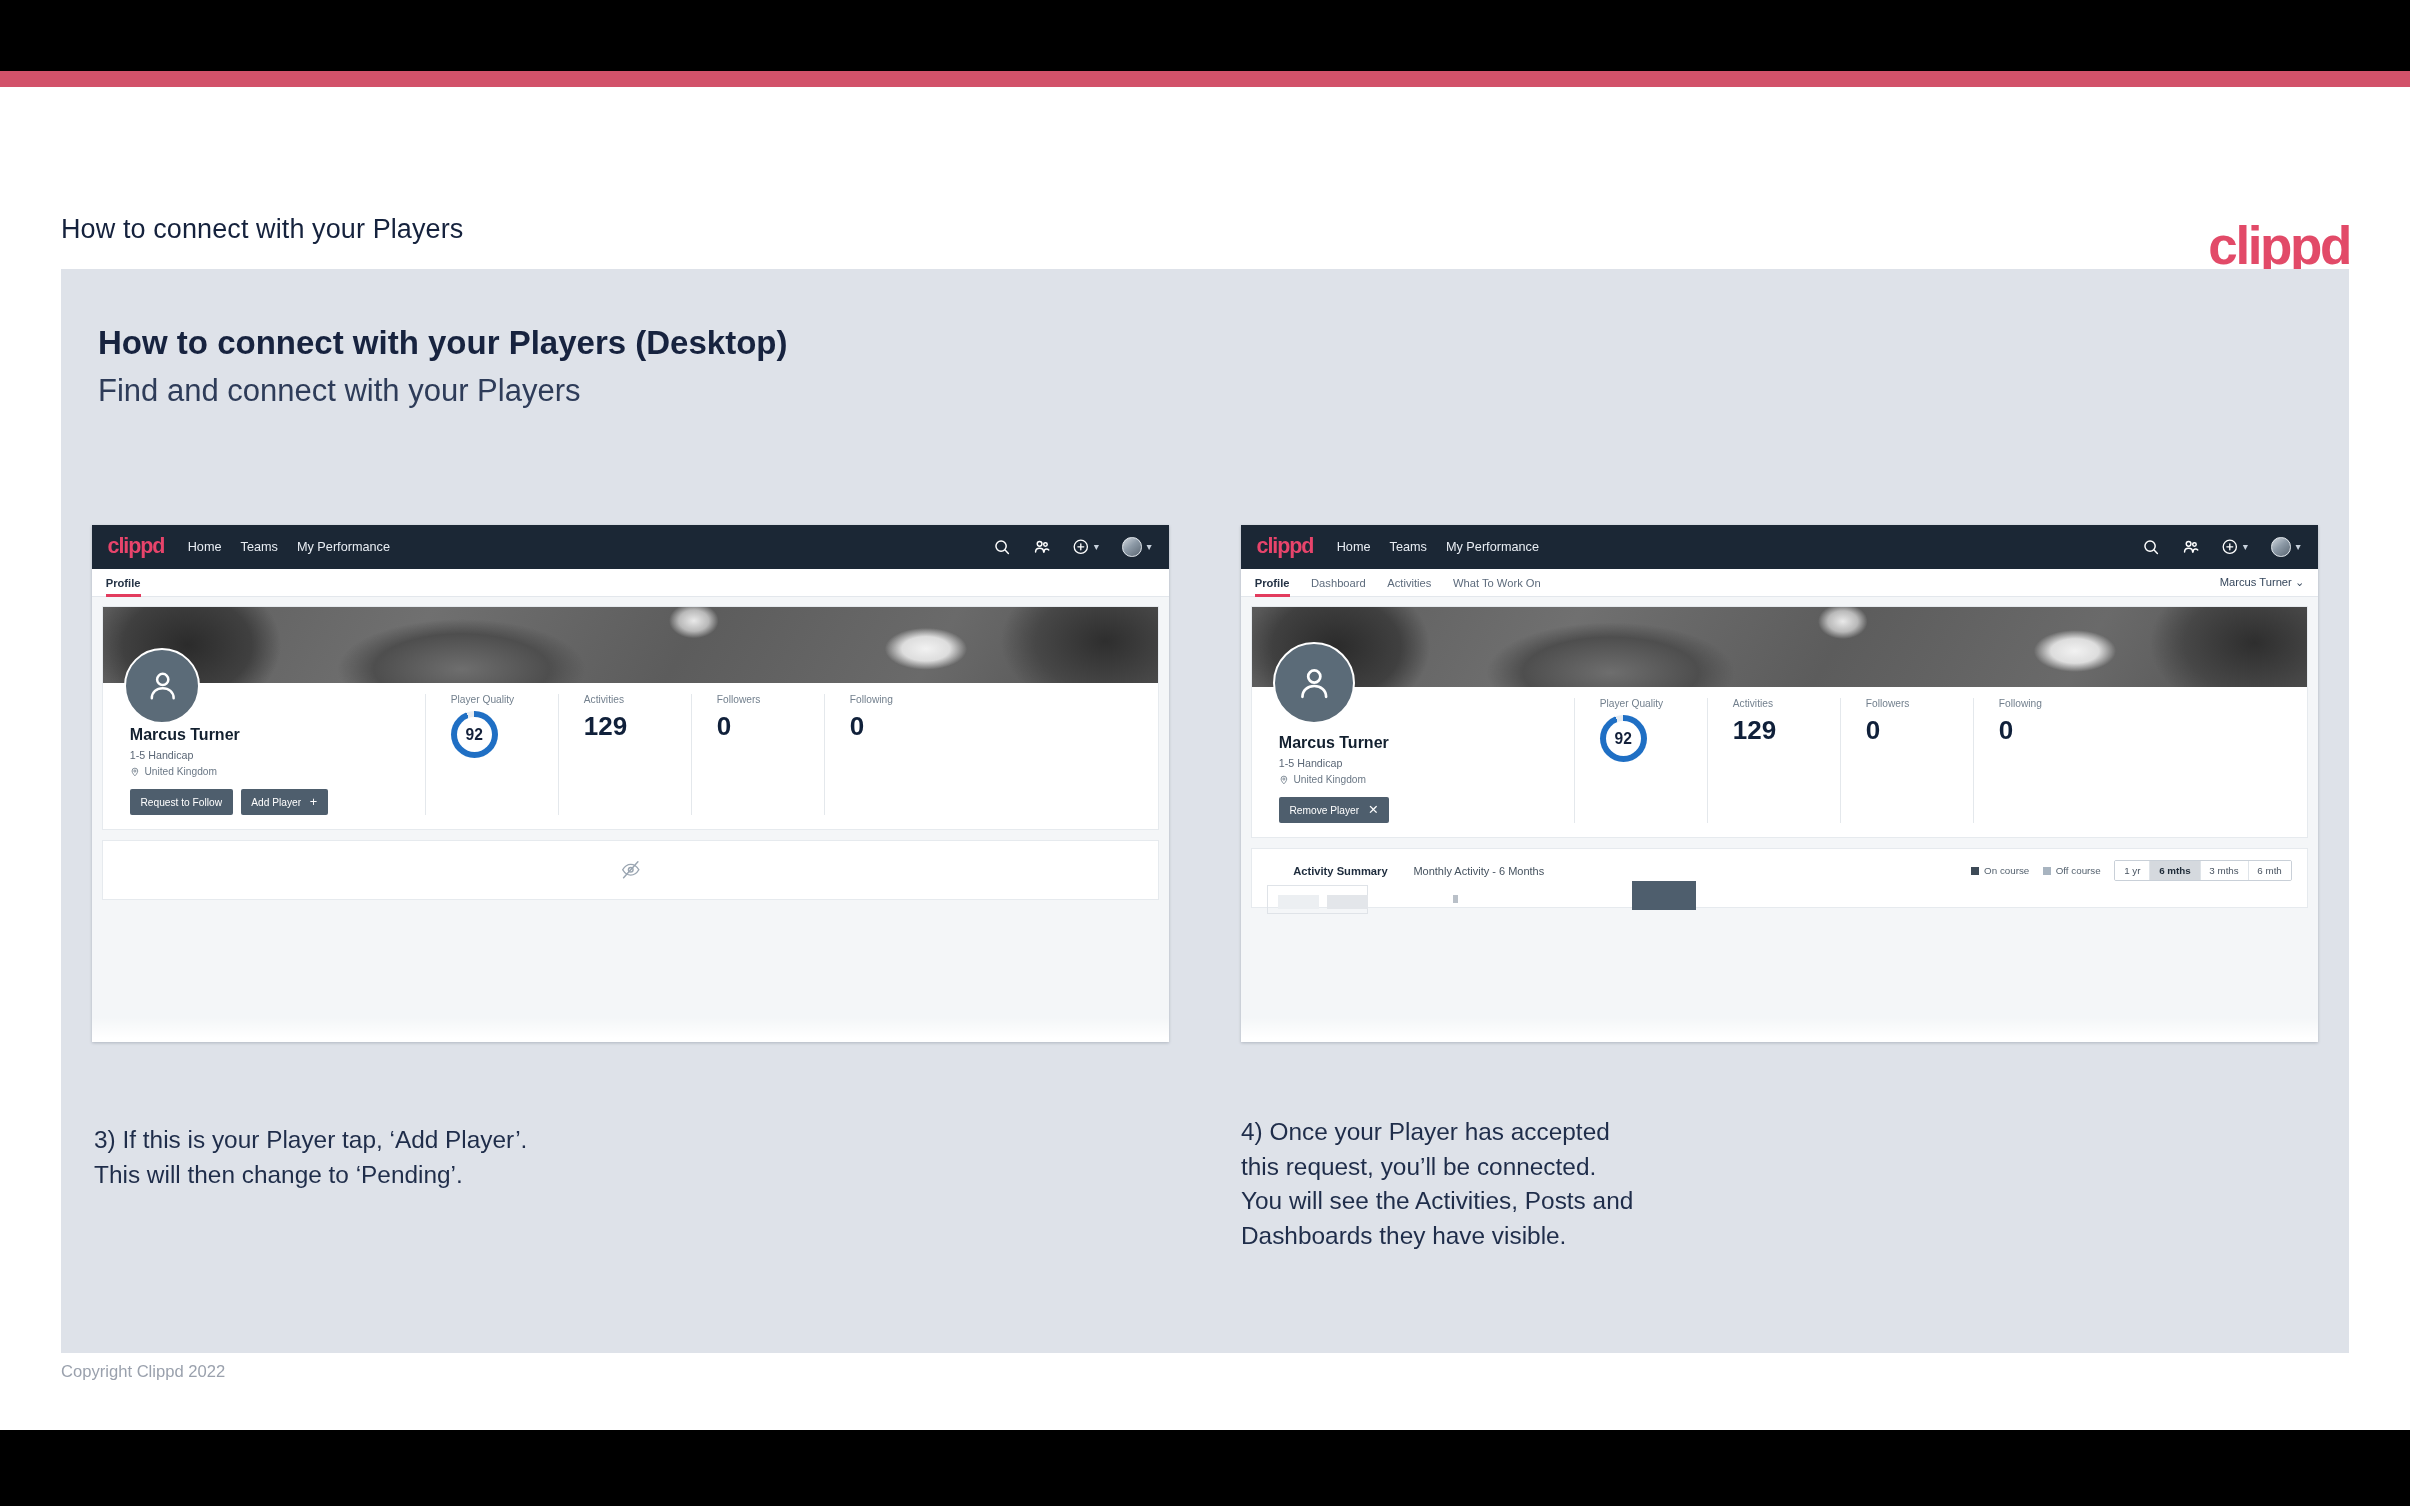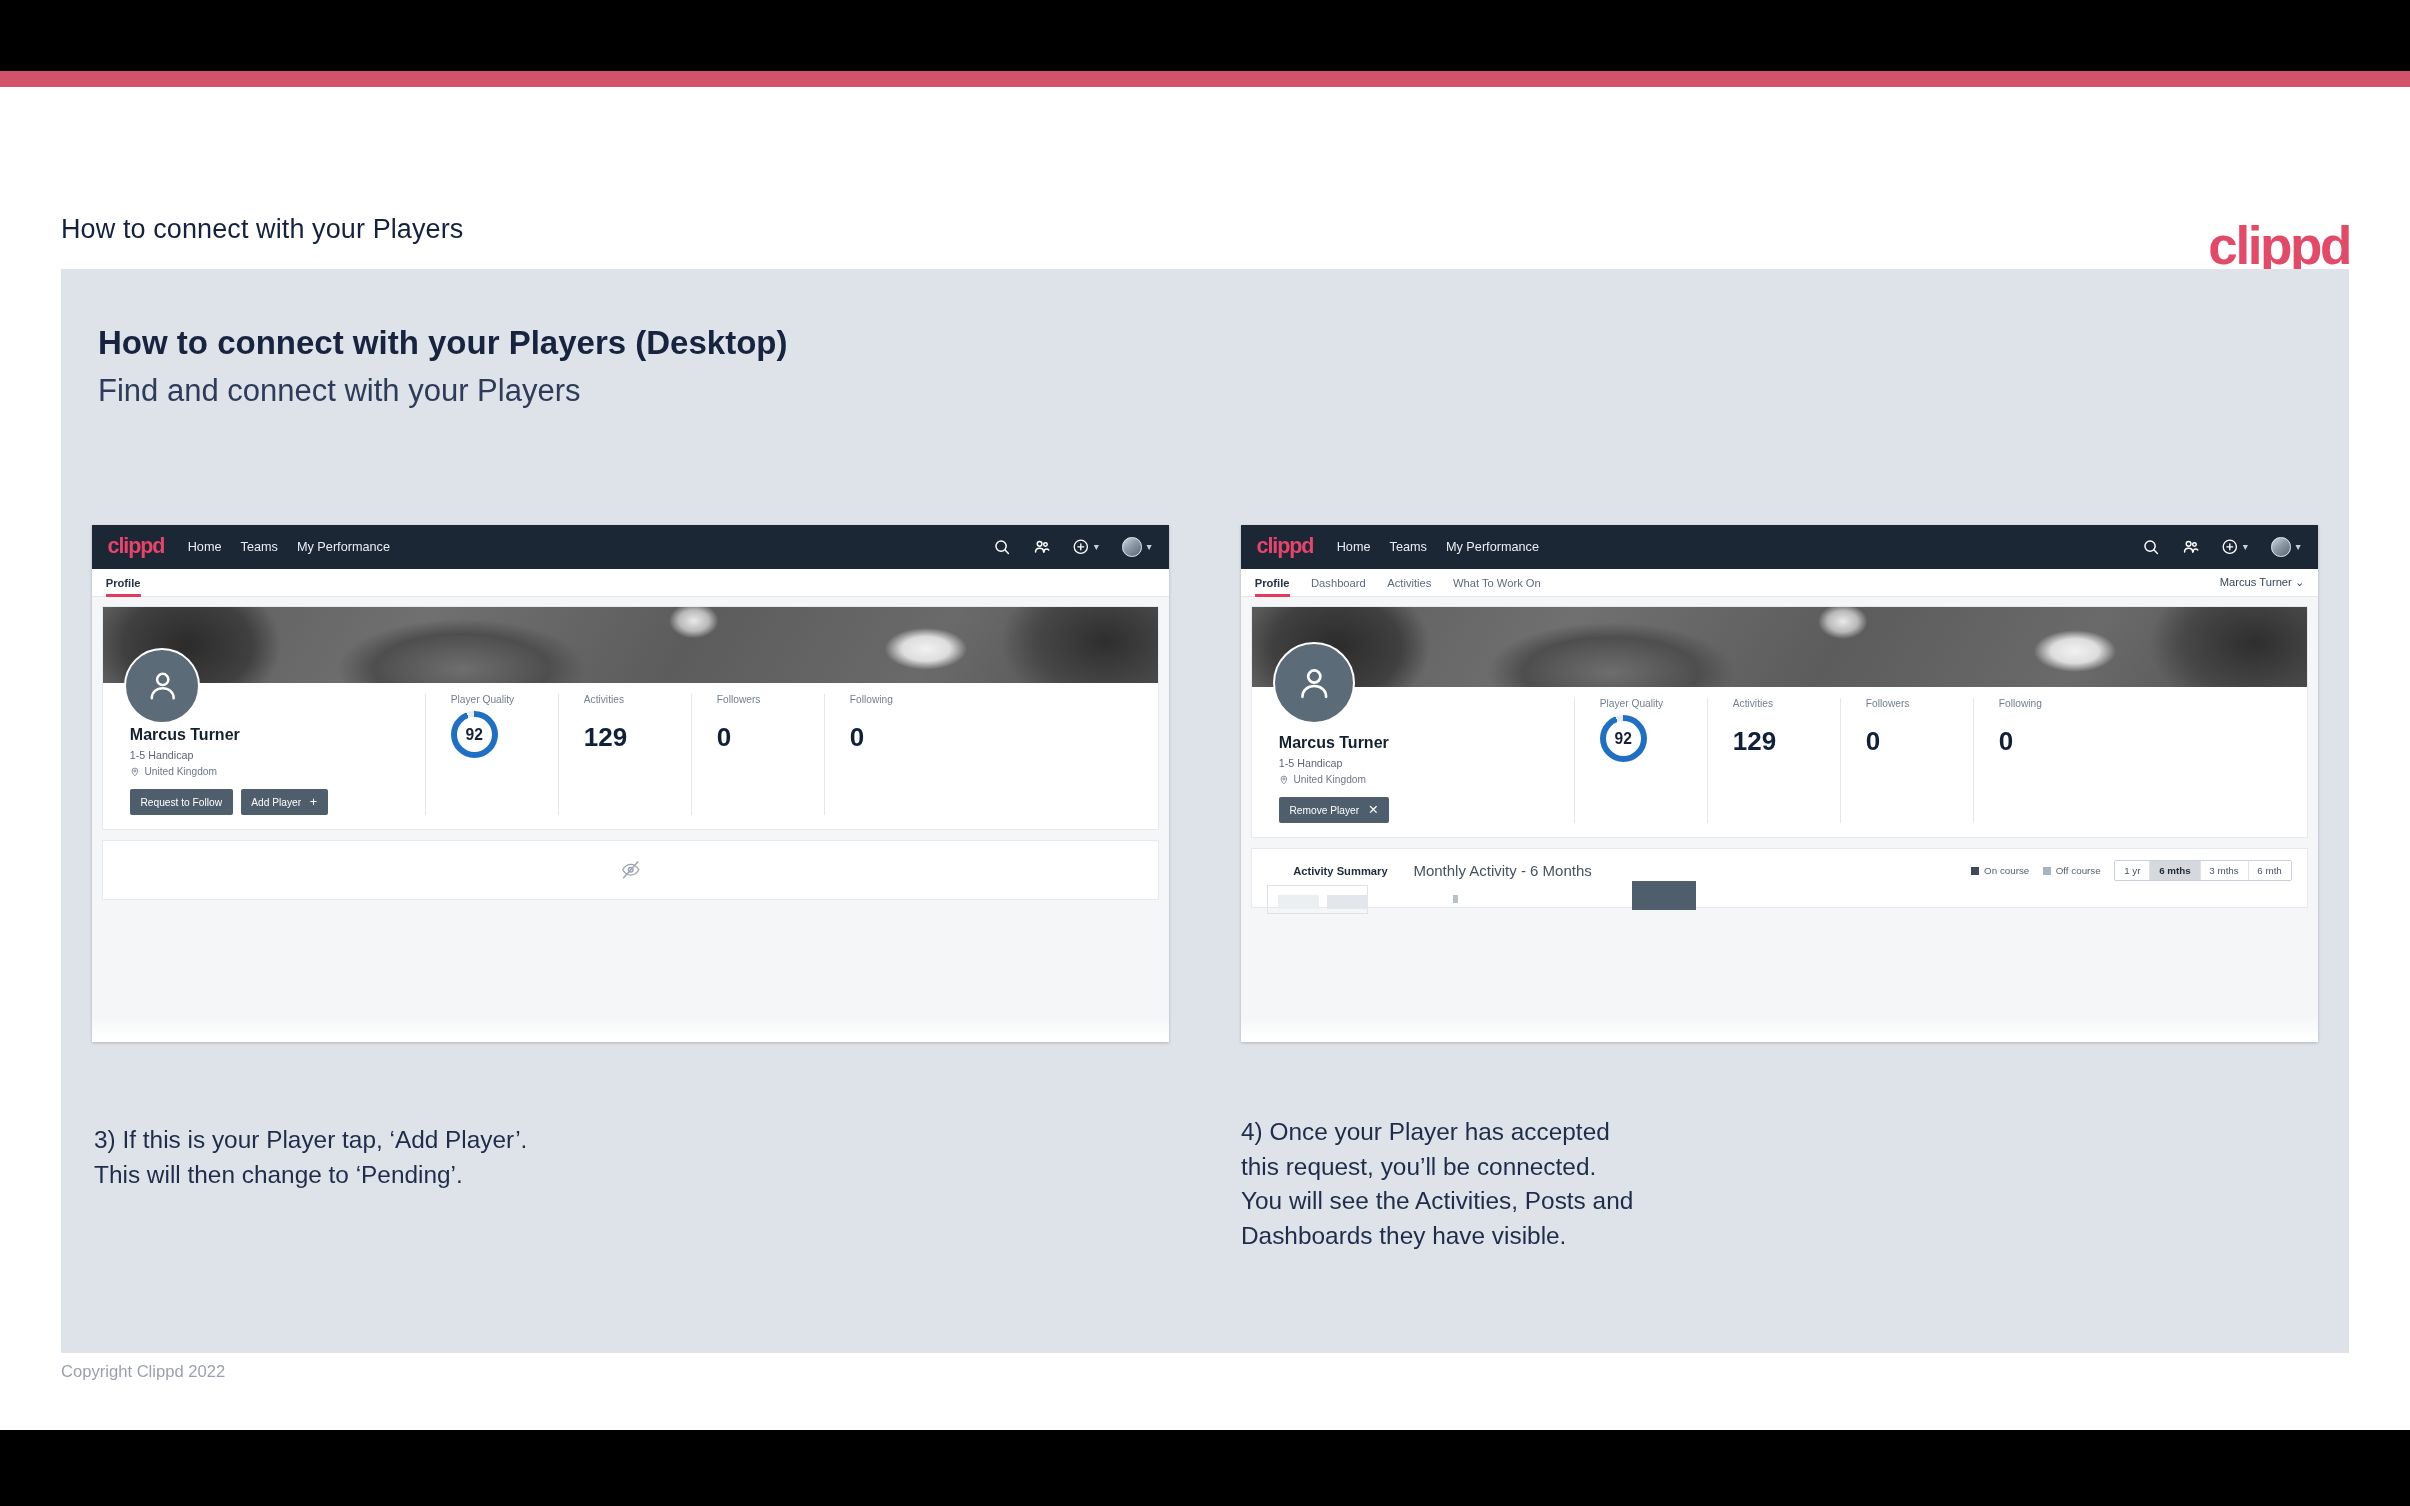--- a/index.html
+++ b/index.html
@@ -128,7 +128,7 @@
   .stats { flex:1; display:flex; padding-top:11.7px; }
   .stat { padding:0 0 0 25px; border-left:1px solid #e4e8ec; min-width:133px; }
   .stat-label { font-size:10.2px; color:#73808e; }
-  .stat-val { font-size:26px; font-weight:700; color:#10203a; margin-top:18px; line-height:1.1; }
+  .stat-val { font-size:26px; font-weight:700; color:#10203a; margin-top:7px; line-height:1.1; }
   .pq-ring {
     margin-top:5.9px; width:47px; height:47px; border-radius:50%;
     background: conic-gradient(#1f6fc4 0deg 340deg, #e7ecf1 340deg 360deg);

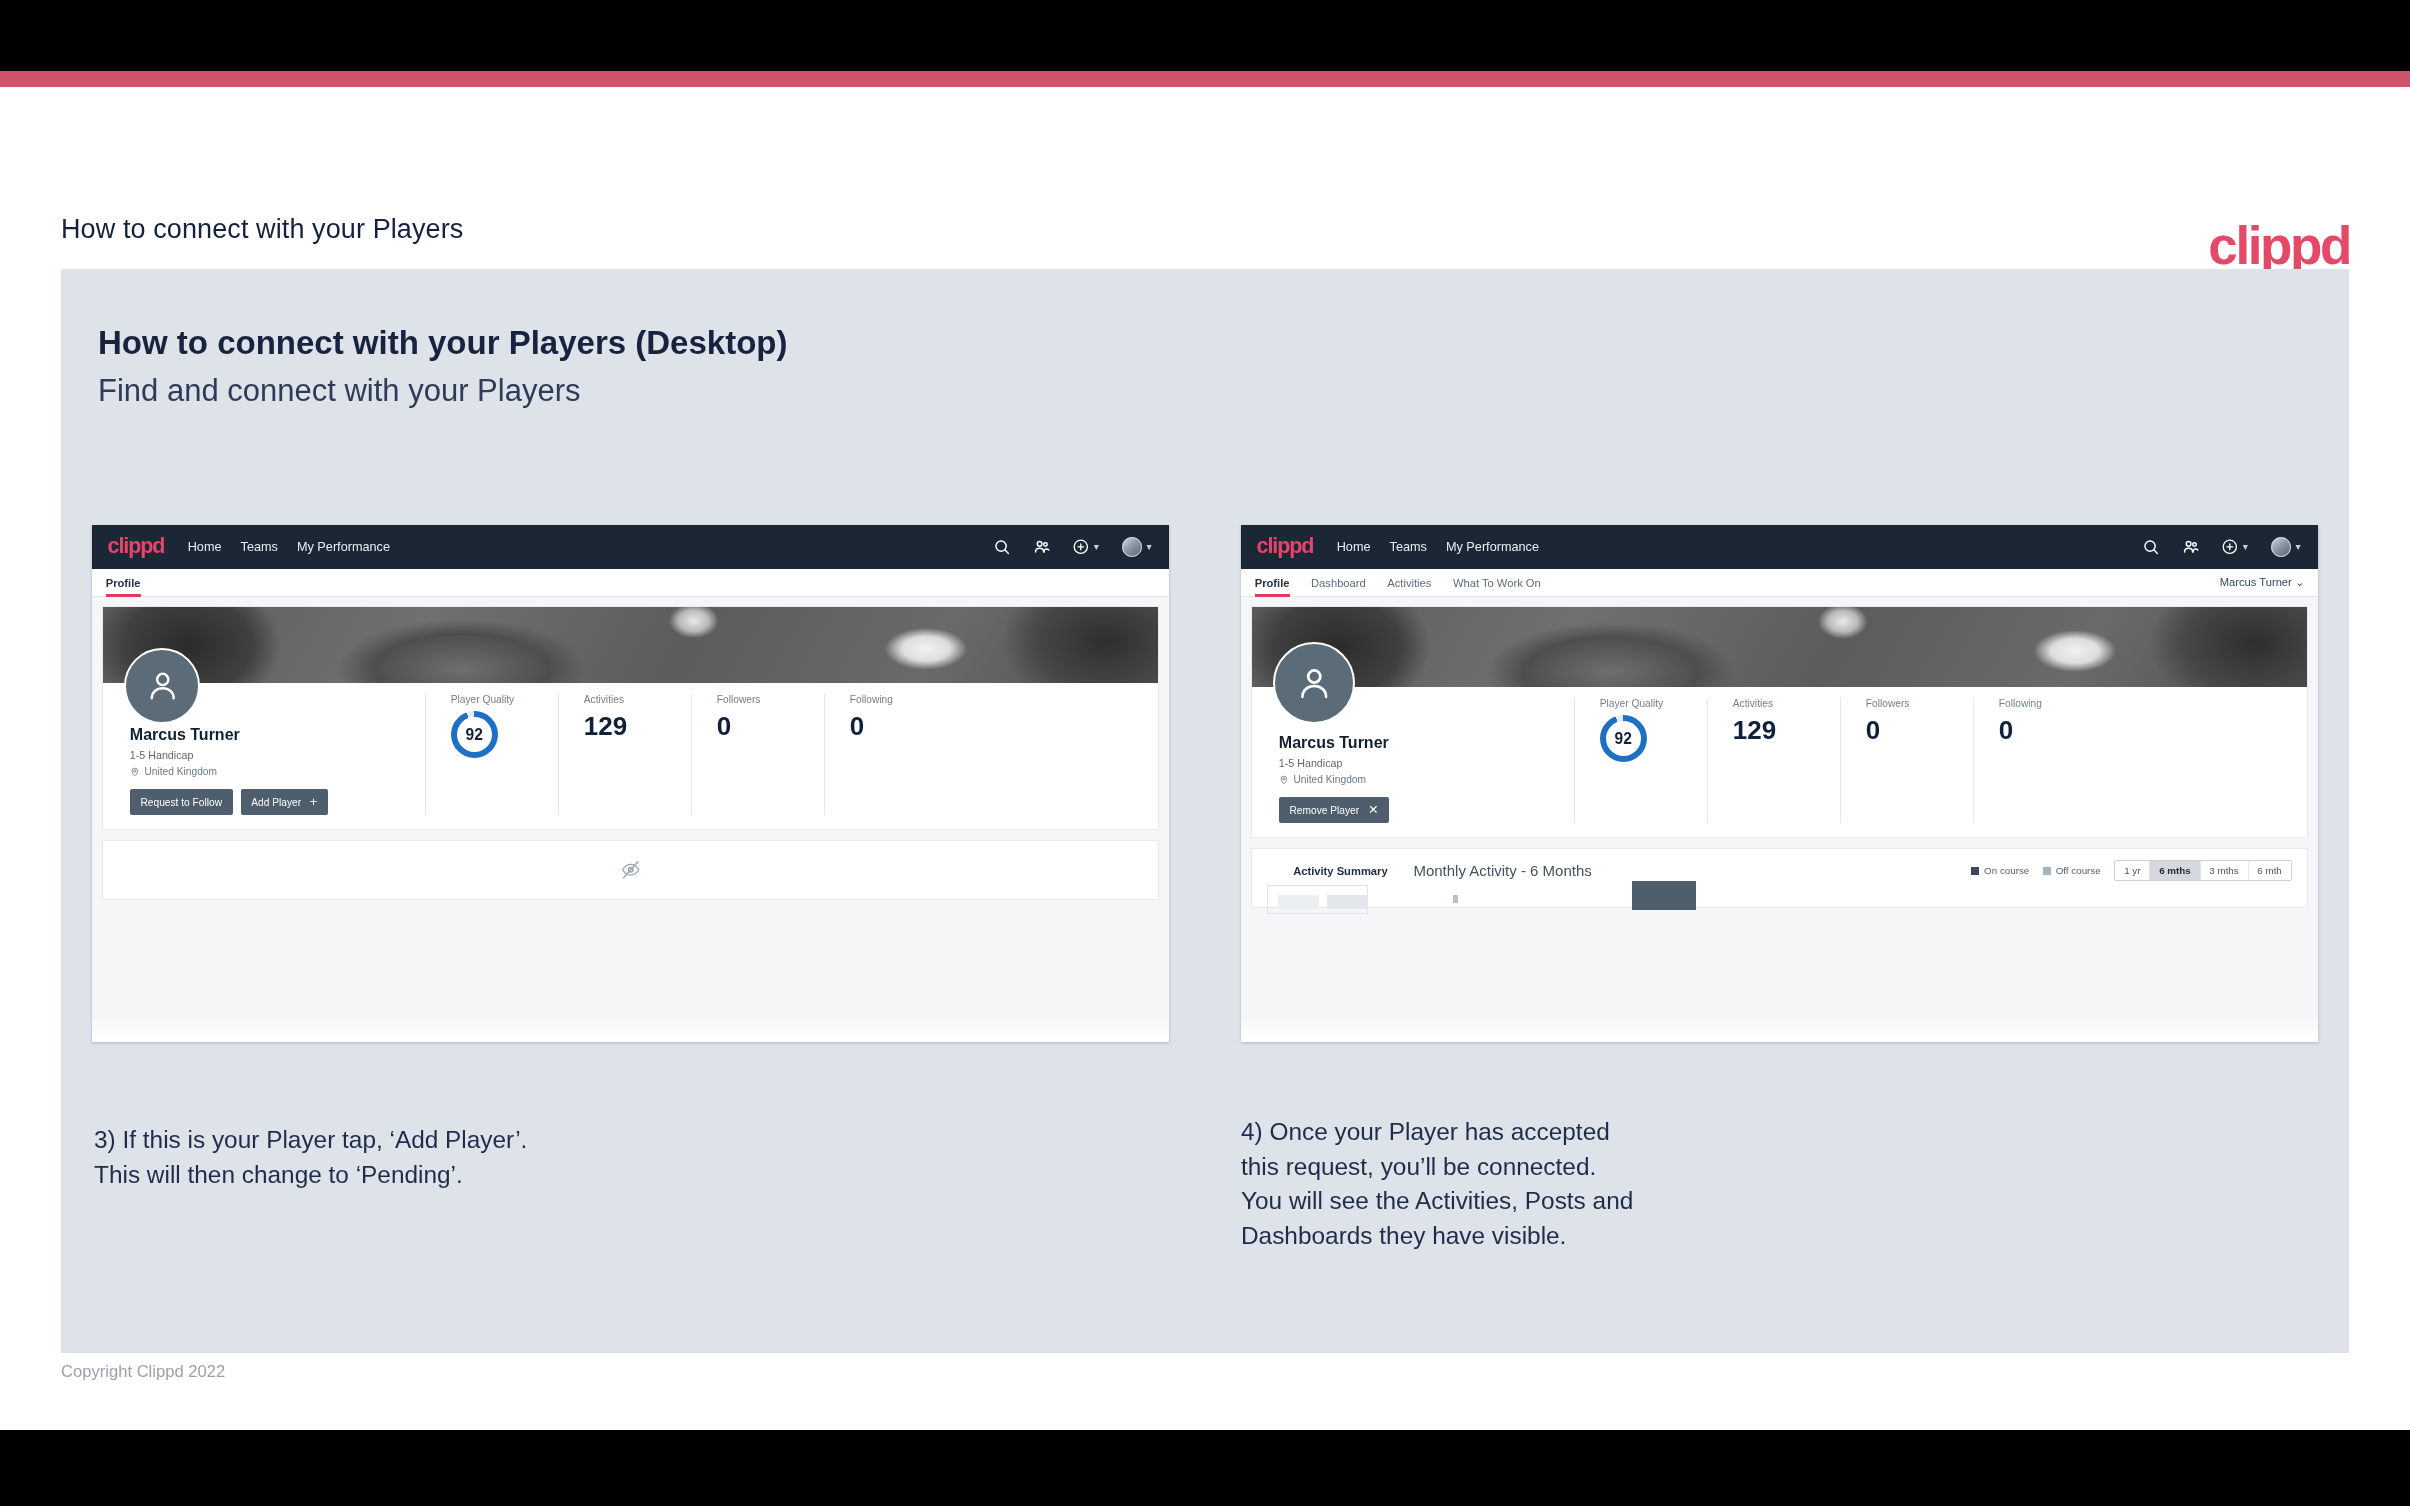--- a/index.html
+++ b/index.html
@@ -151,7 +151,7 @@
   .act-card { background:#fff; margin:9.8px 9.8px 0 9.8px; border:1px solid #e6eaee; height:60px;text-align:center; }
   .act-head { display:flex; align-items:center; padding:11.7px 15.6px 0 15.6px; }
   .act-title { font-size:11.2px; font-weight:700; color:#1d2b3c; width:146px; }
-  .act-sub { font-size:15px; color:#45525f; }
+  .act-sub { font-size:11px; color:#45525f; }
   .act-legend { margin-left:auto; display:flex; align-items:center; gap:13.7px; margin-right:13.7px; }
   .lg { display:flex; align-items:center; gap:4.9px; font-size:9.8px; color:#55626f; }
   .sw { width:7.8px; height:7.8px; display:inline-block; }

